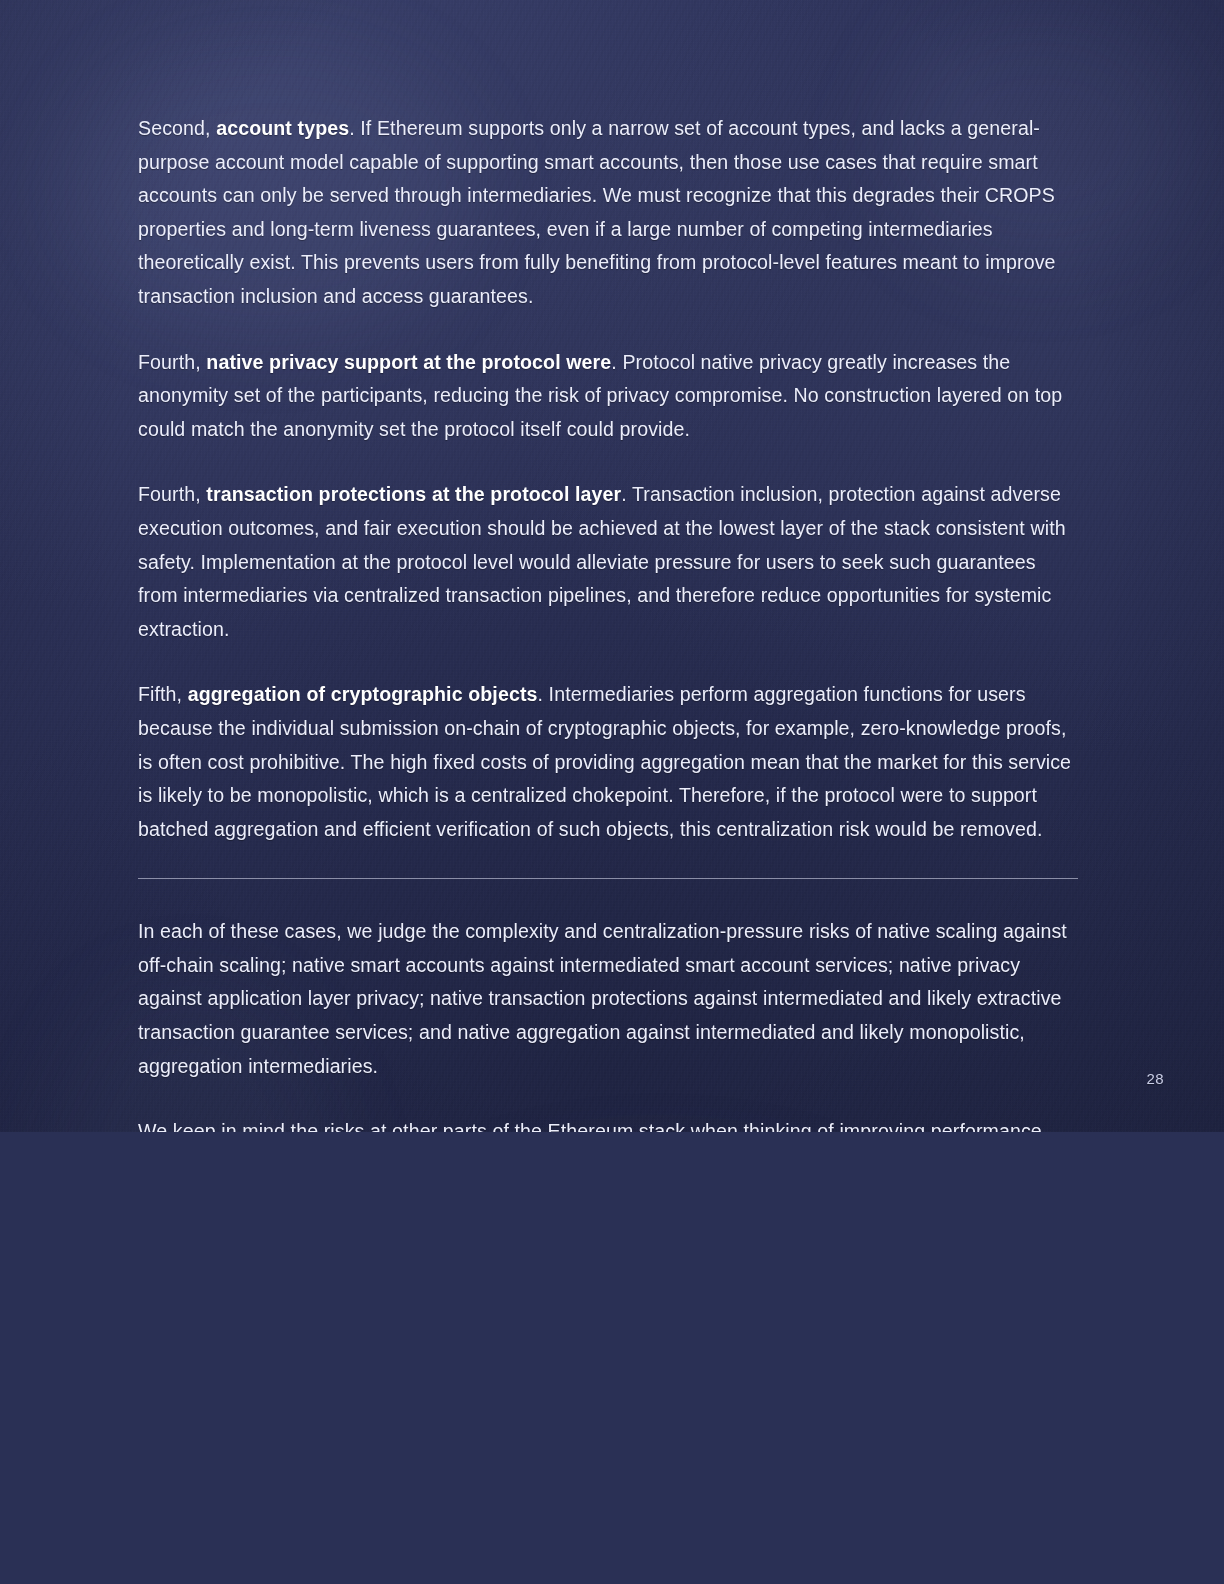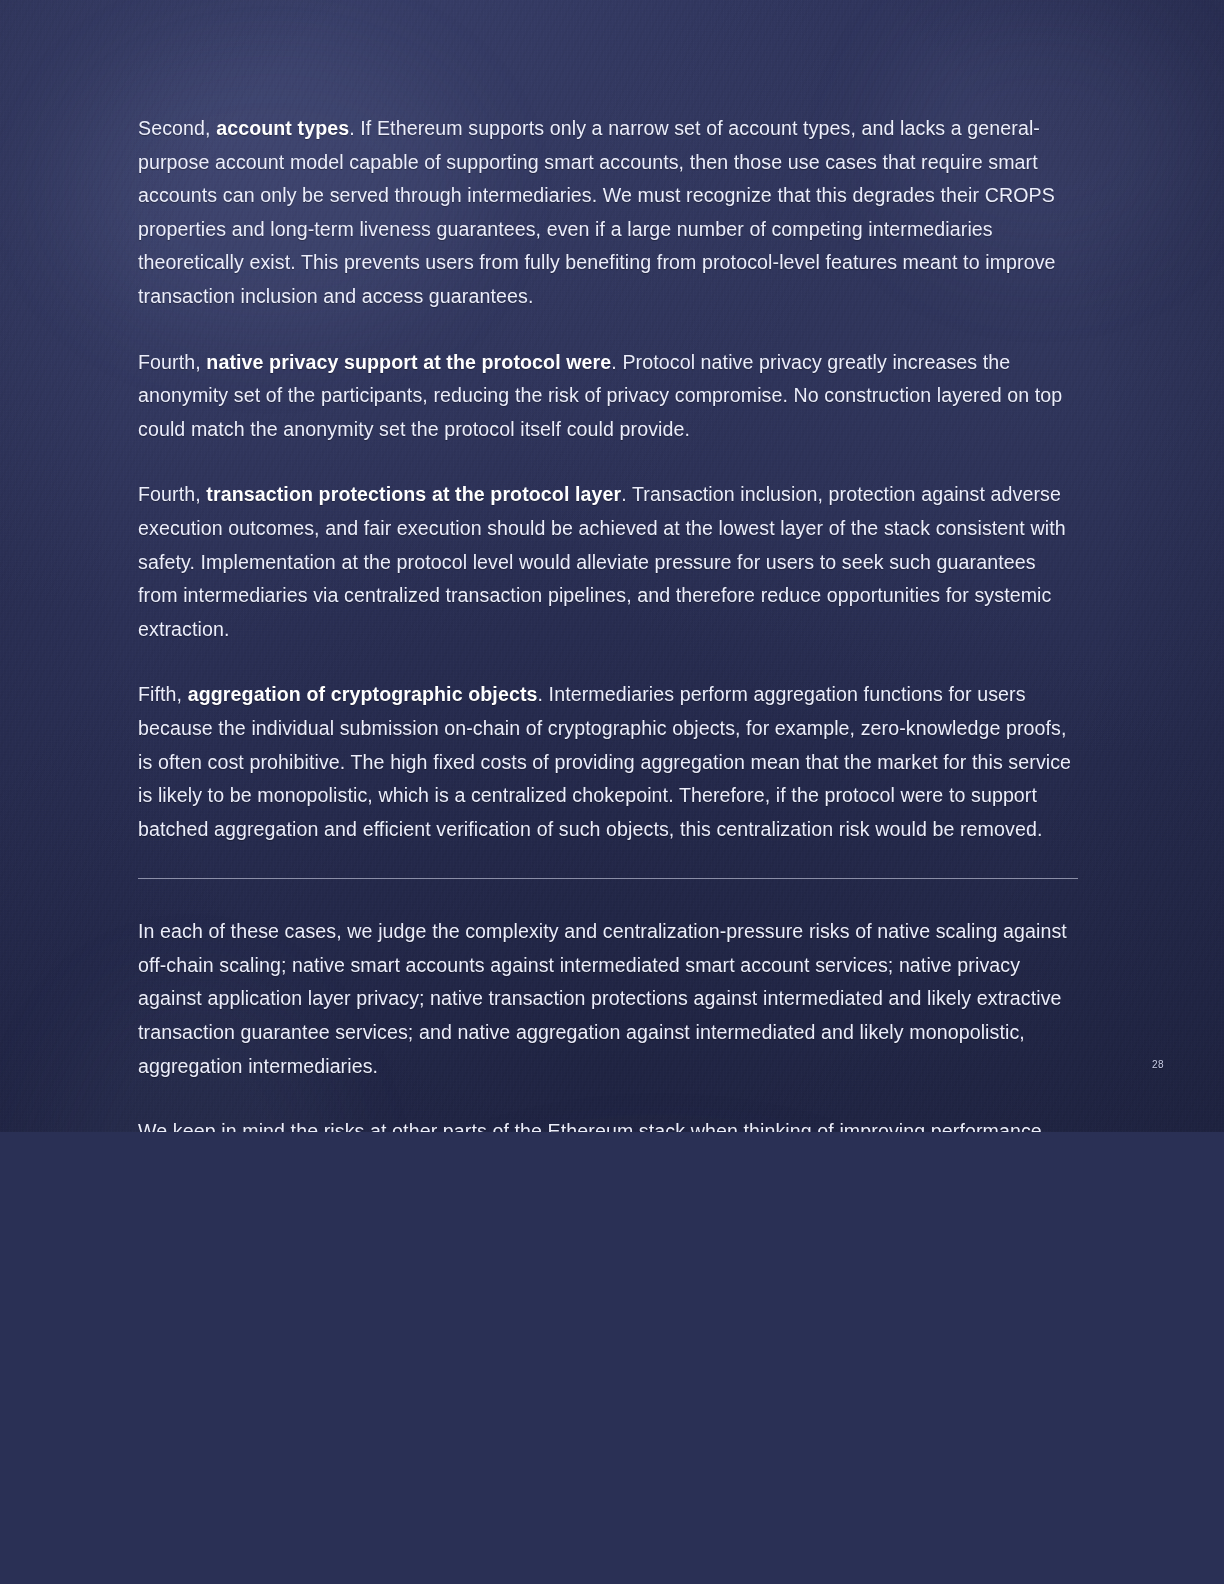--- a/index.html
+++ b/index.html
@@ -83,9 +83,9 @@
   .page-number {
     position: absolute;
     right: 60px;
-    bottom: 62px;
+    bottom: 45px;
     color: #c9cde6;
-    font-size: 10px;
+    font-size: 15px;
     letter-spacing: 0.4px;
     z-index: 3;
     text-shadow: 0 1px 1px rgba(0,0,0,0.35);

